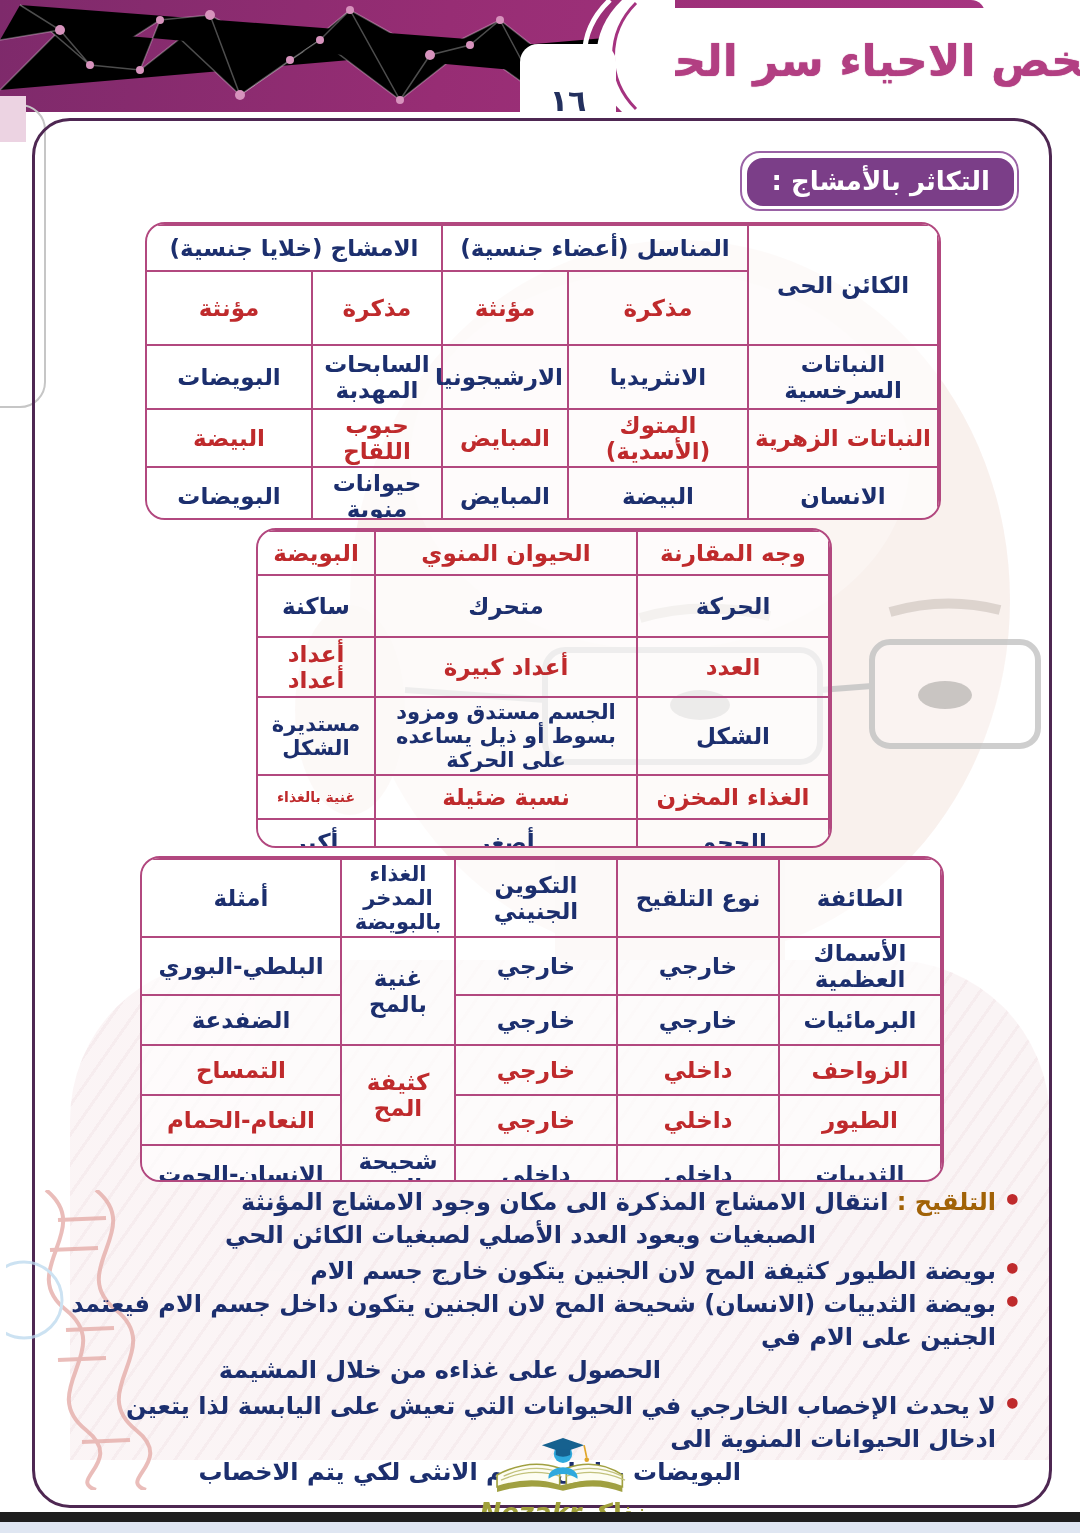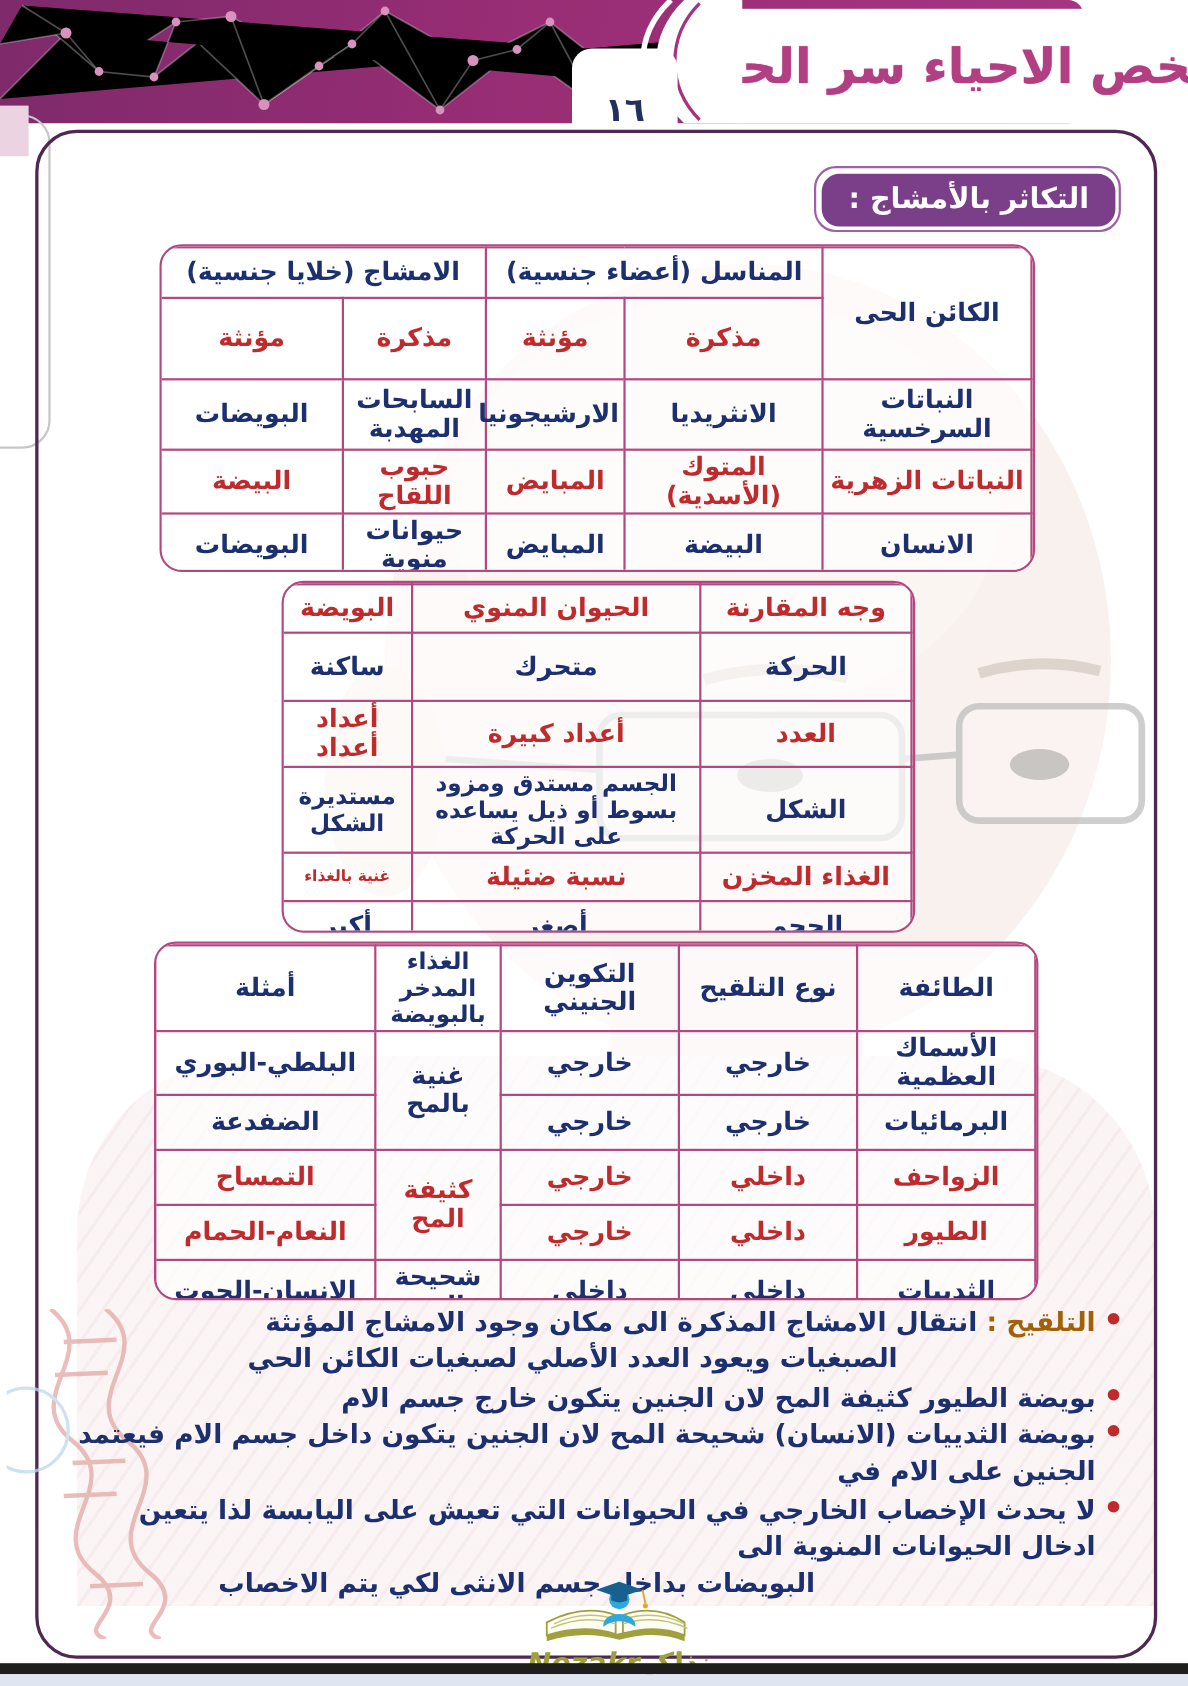--- a/index.html
+++ b/index.html
@@ -303,6 +303,7 @@
     <div class="note-line ind-a">الصبغيات ويعود العدد الأصلي لصبغيات الكائن الحي</div>
     <div class="note-line has-bullet gap-top">بويضة الطيور كثيفة المح لان الجنين يتكون خارج جسم الام</div>
     <div class="note-line has-bullet">بويضة الثدييات (الانسان) شحيحة المح لان الجنين يتكون داخل جسم الام فيعتمد الجنين على الام في</div>
+    <div class="note-line ind-b">الحصول على غذاءه من خلال المشيمة</div>
     <div class="note-line has-bullet gap-top">لا يحدث الإخصاب الخارجي في الحيوانات التي تعيش على اليابسة لذا يتعين ادخال الحيوانات المنوية الى</div>
     <div class="note-line ind-c">البويضات بداخل جسم الانثى لكي يتم الاخصاب</div>
   </div>

